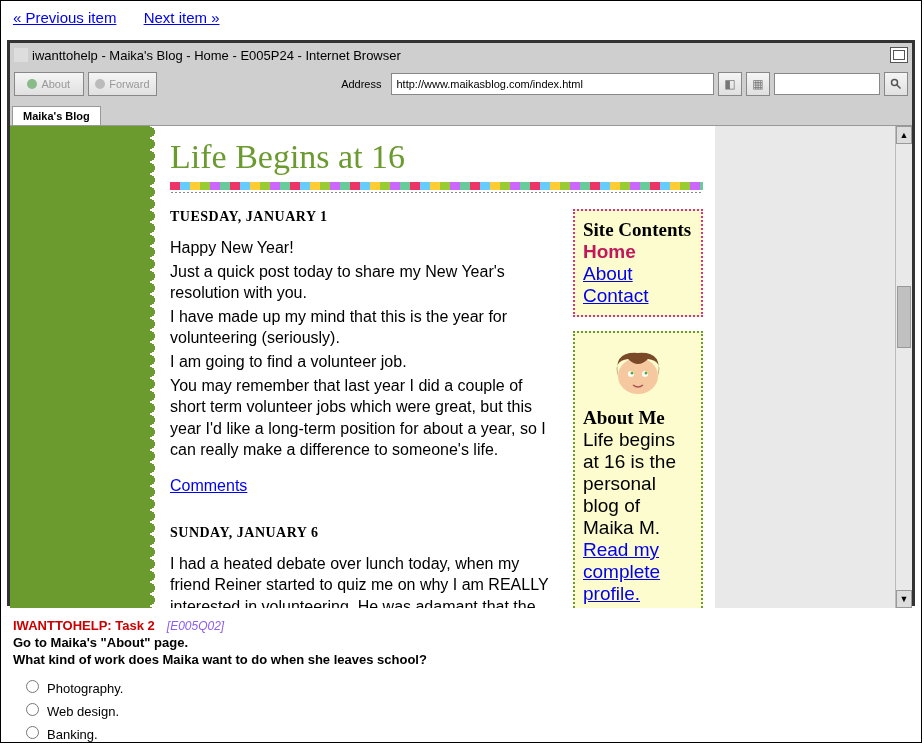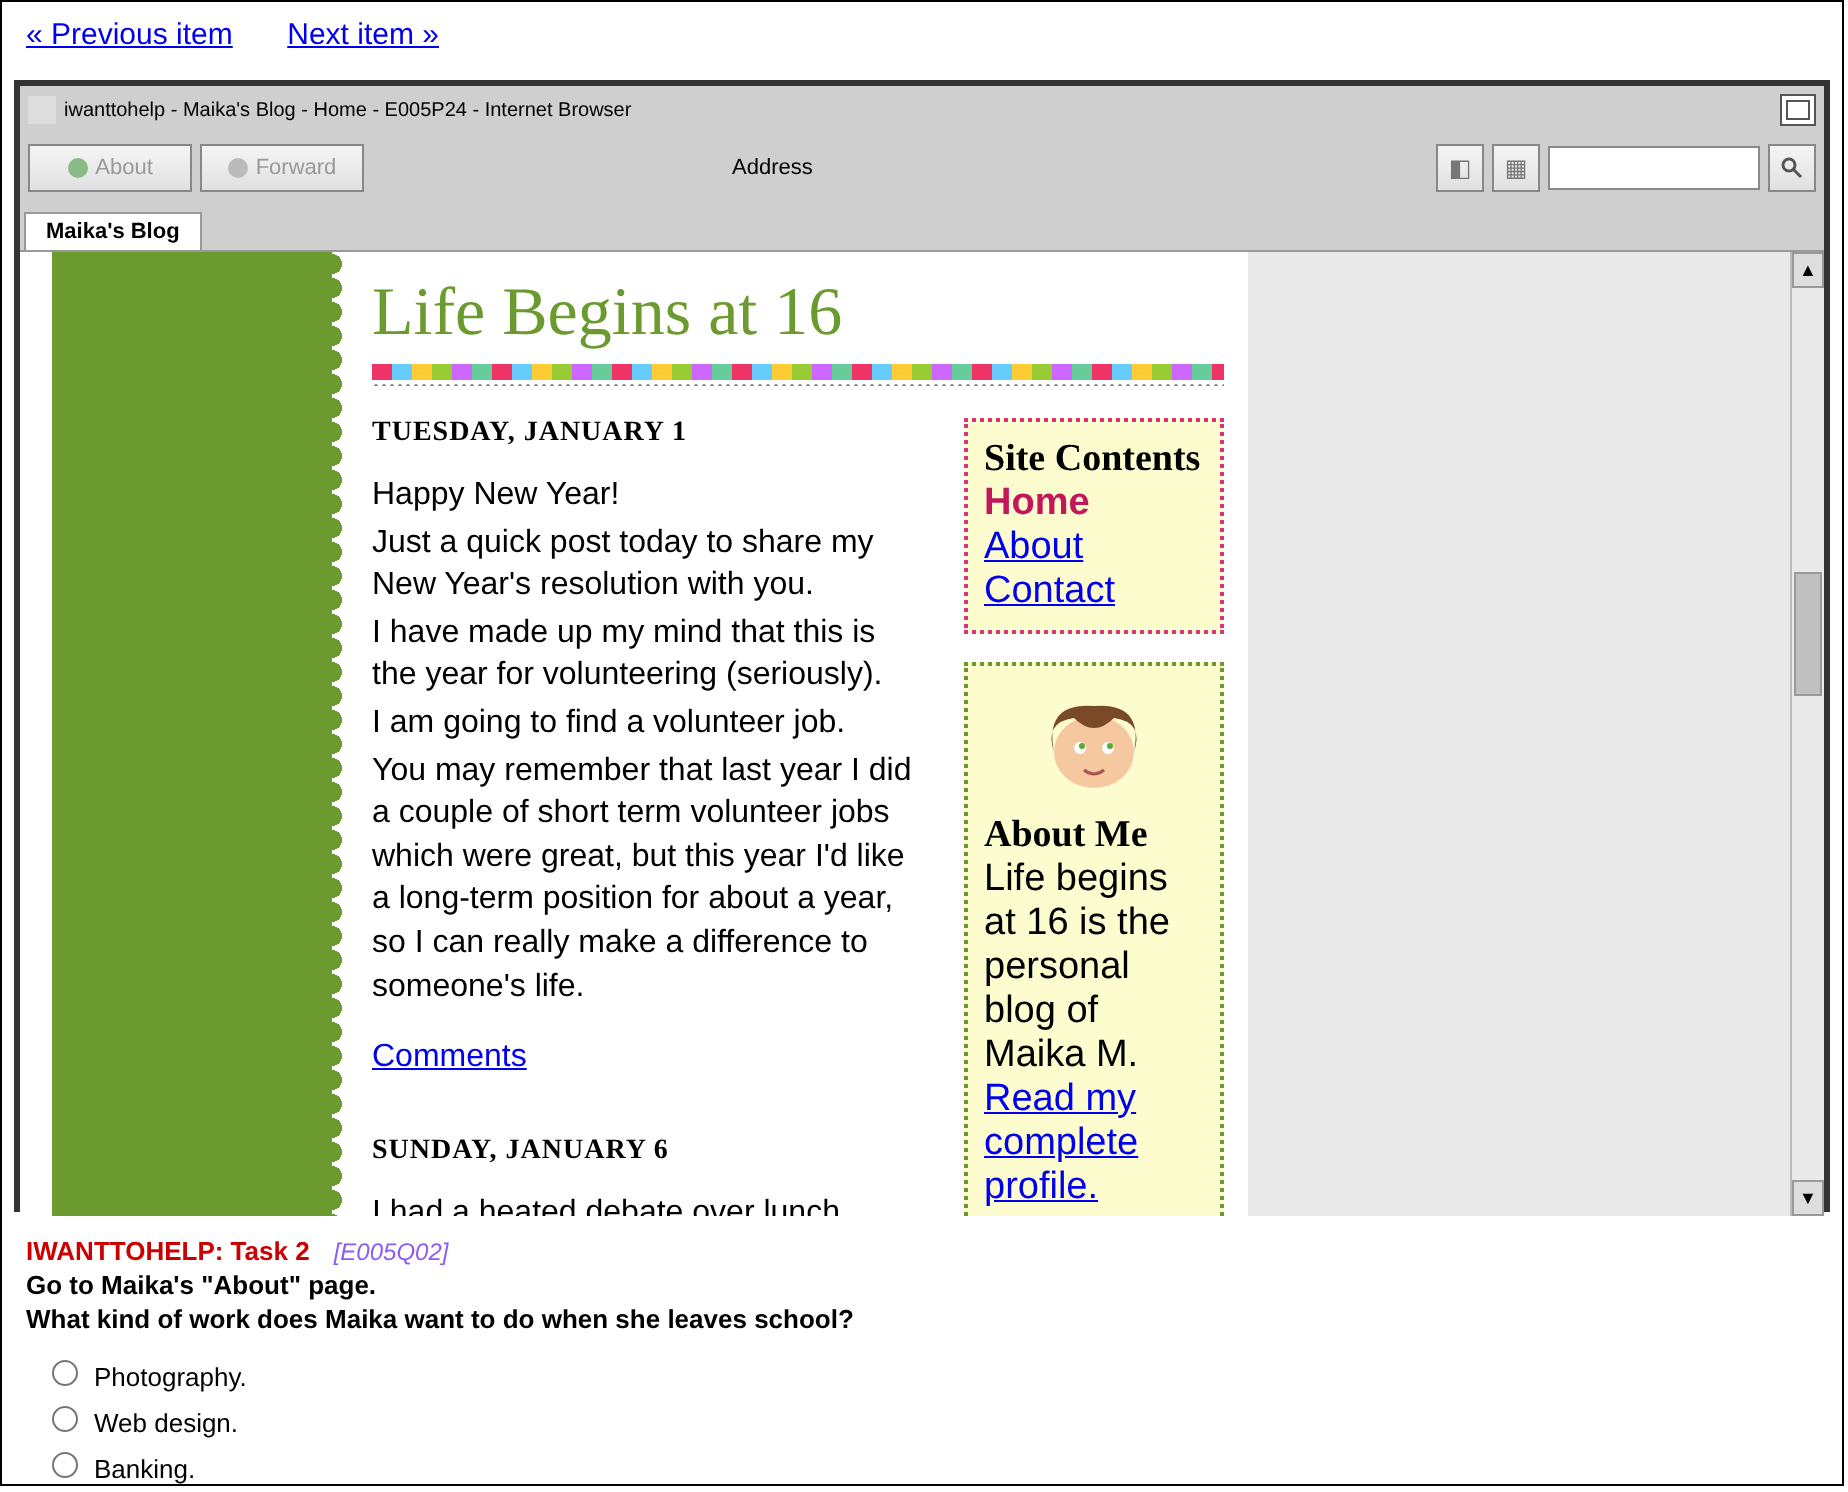--- a/index.html
+++ b/index.html
@@ -8,7 +8,7 @@
   .top-nav a { color:#0000EE; text-decoration:underline; font-size:15px; }
   .top-nav .sep { display:inline-block; width:20px; }
   .browser-frame { border:3px solid #333; margin:6px; position:relative; height:560px; background:#cfcfcf; }
-  .titlebar { background:#cfcfcf; height:24px; display:flex; align-items:center; font-size:10px; padding:0 4px; }
+  .titlebar { background:#cfcfcf; height:24px; display:flex; align-items:center; font-size:13px; padding:0 4px; }
   .titlebar .bfly { width:14px; height:14px; margin-right:4px; background:#ddd; }
   .titlebar .max { margin-left:auto; width:16px; height:14px; border:1px solid #555; background:#fff; position:relative;}
   .titlebar .max::after{content:"";position:absolute;inset:2px;border:1px solid #555;}

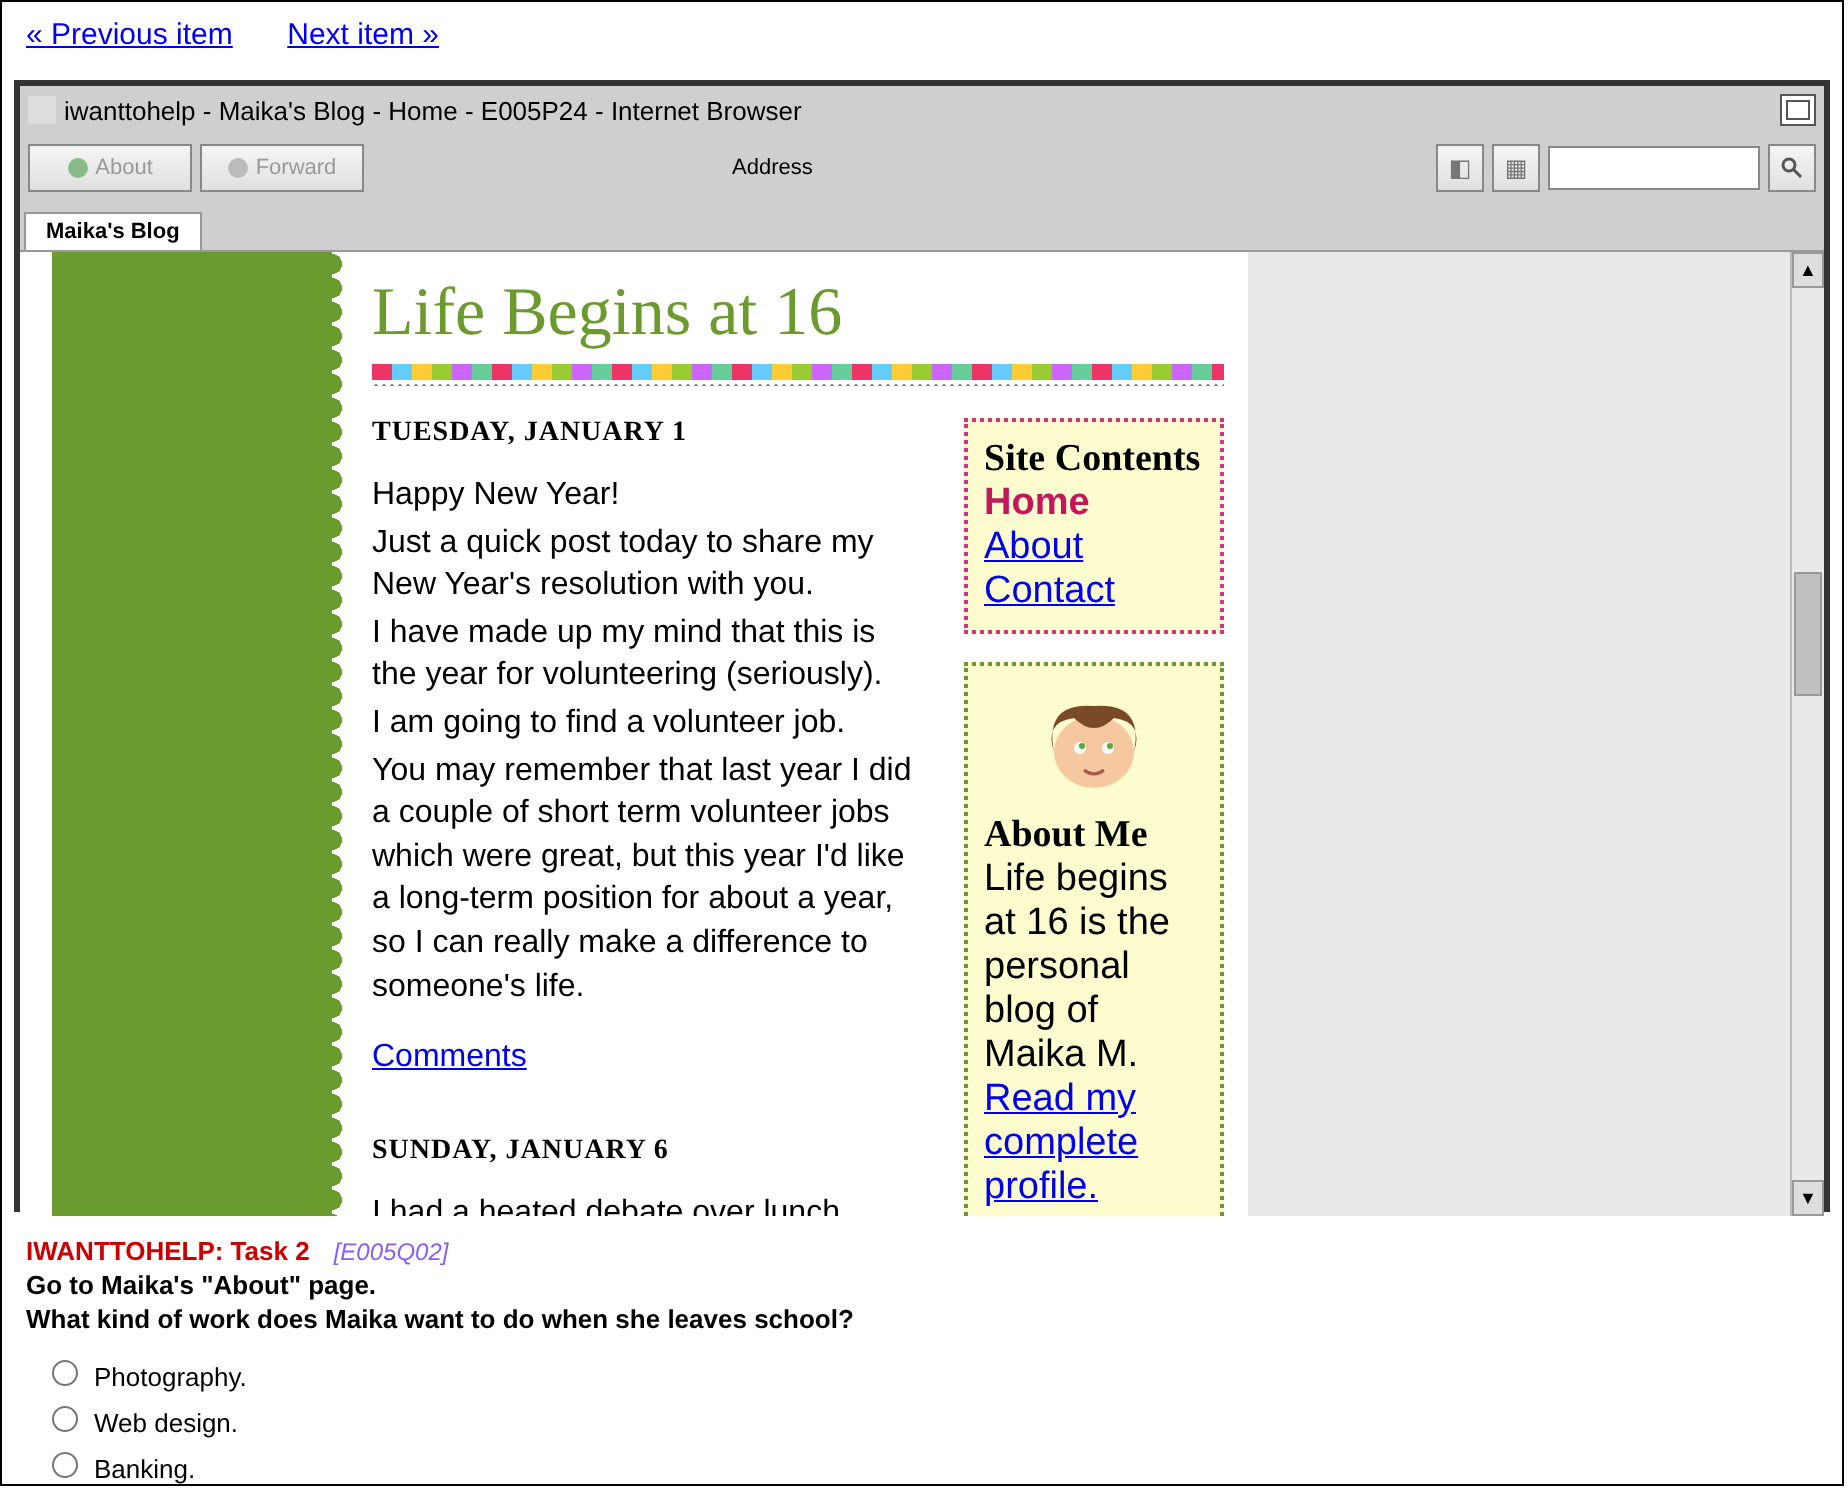--- a/index.html
+++ b/index.html
@@ -85,6 +85,7 @@
           <span>Forward</span>
         </div>
       <span class="addr-label">Address</span>
+      <input class="addr-input" value="http://www.maikasblog.com/index.html" style="">
       <div style="margin-left:auto;display:flex;gap:4px;align-items:center">
         <div class="sq-btn">◧</div>
         <div class="sq-btn">▦</div>

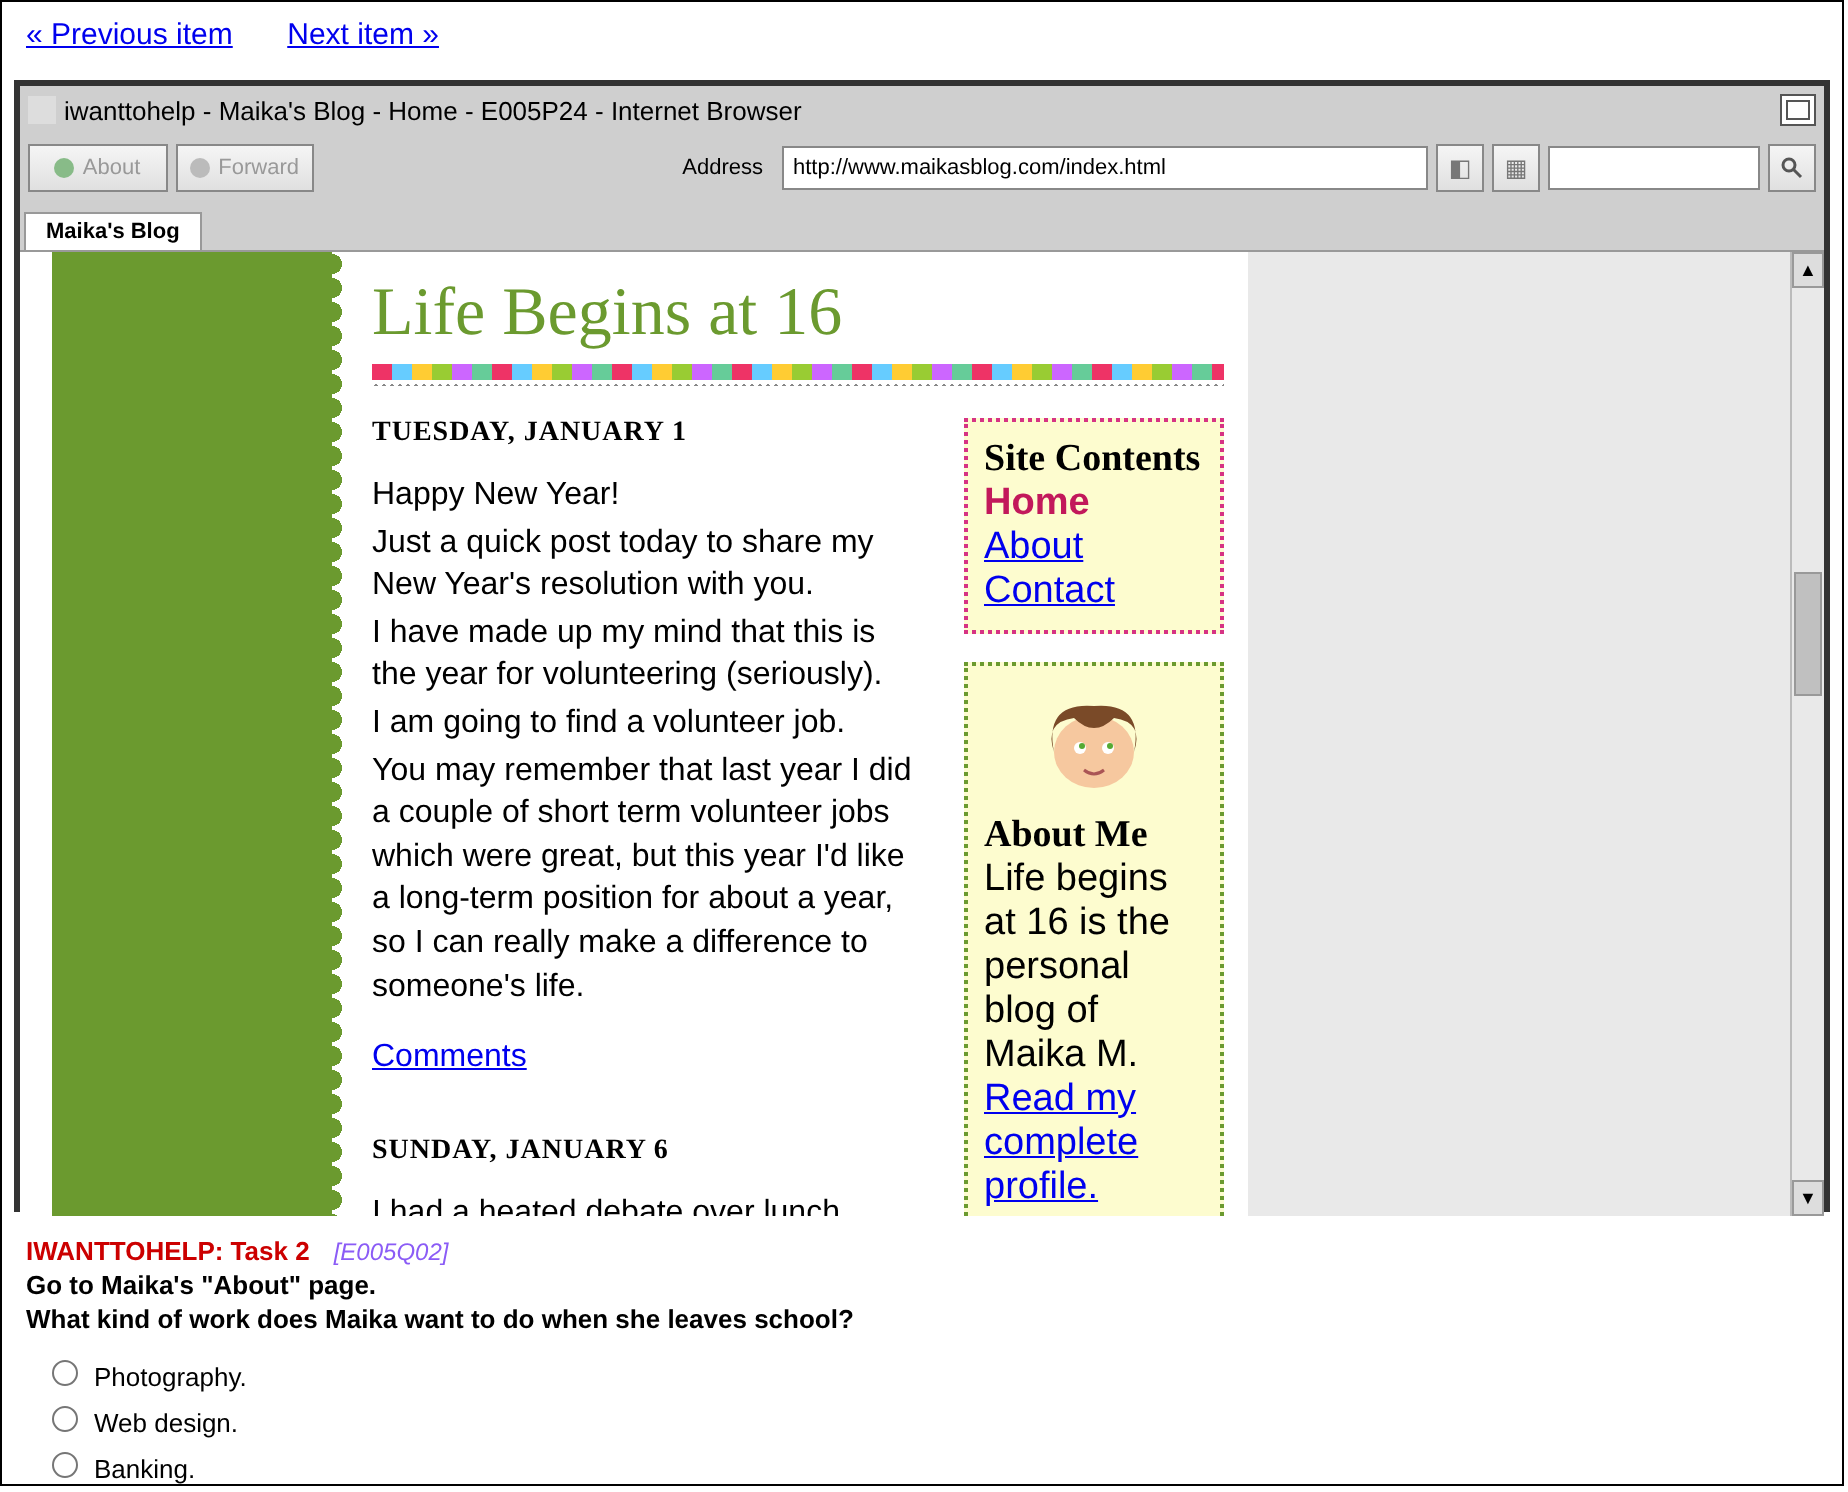--- a/index.html
+++ b/index.html
@@ -28,7 +28,7 @@
   .scroll-up,.scroll-down{height:16px;background:#ddd;border:1px solid #999;display:flex;align-items:center;justify-content:center;font-size:9px;}
   .scroll-thumb{position:absolute;top:160px;left:1px;width:12px;height:60px;background:#c0c0c0;border:1px solid #999;}
   .scroll-down{position:absolute;bottom:0;left:0;right:0;}
-  .page { width:598px; background:#fff; position:relative; display:flex;padding-left:16px;}
+  .page { width:705px; background:#fff; position:relative; display:flex;}
   .page-gutter{flex:1;background:#e9e9e9;}
   .green-col { width:140px; background:#6b9a2f; position:relative;}
   .green-col::after{content:"";position:absolute;top:0;right:-6px;bottom:0;width:12px;background:radial-gradient(circle at 6px 6px,#6b9a2f 5px,transparent 5px);background-size:12px 12px;}

